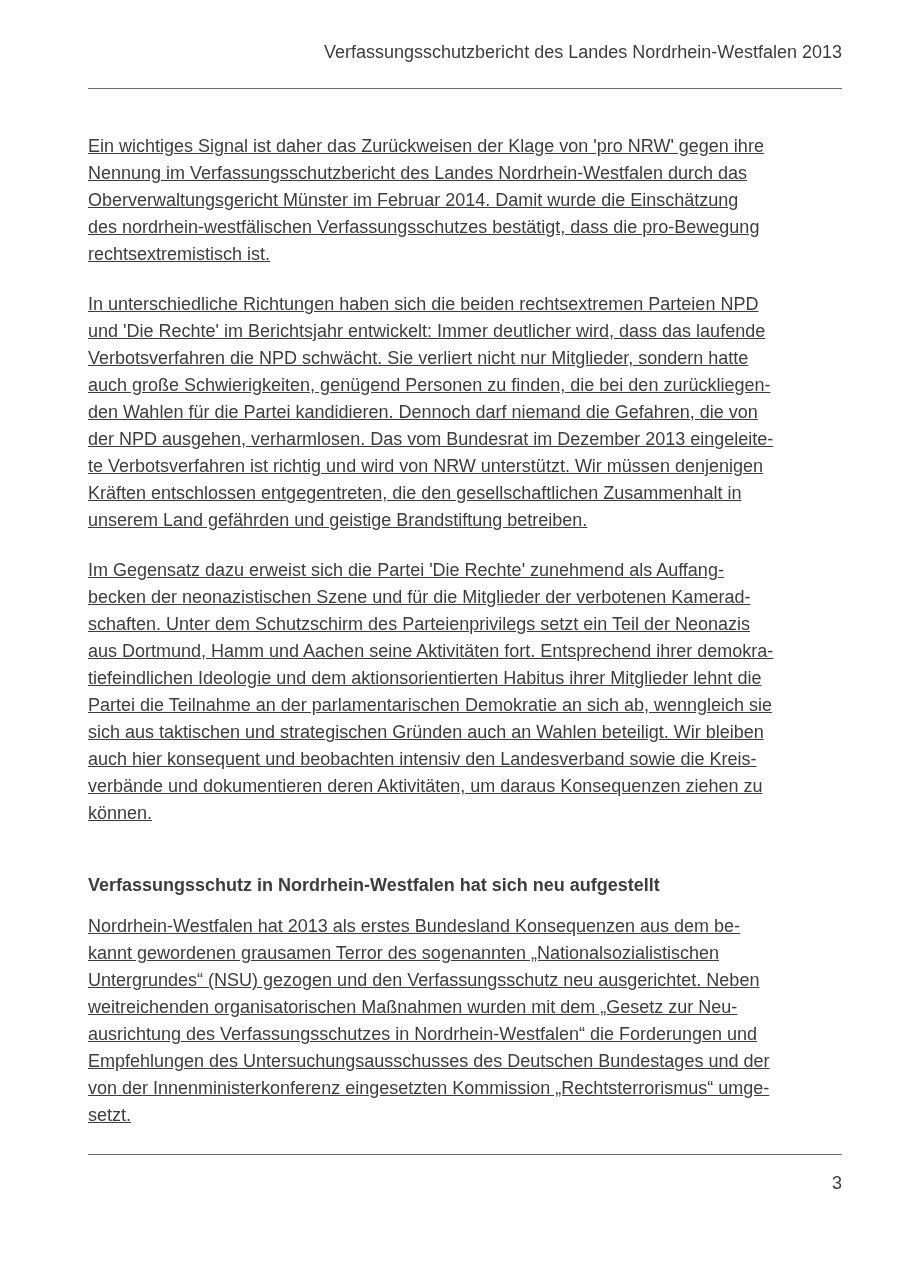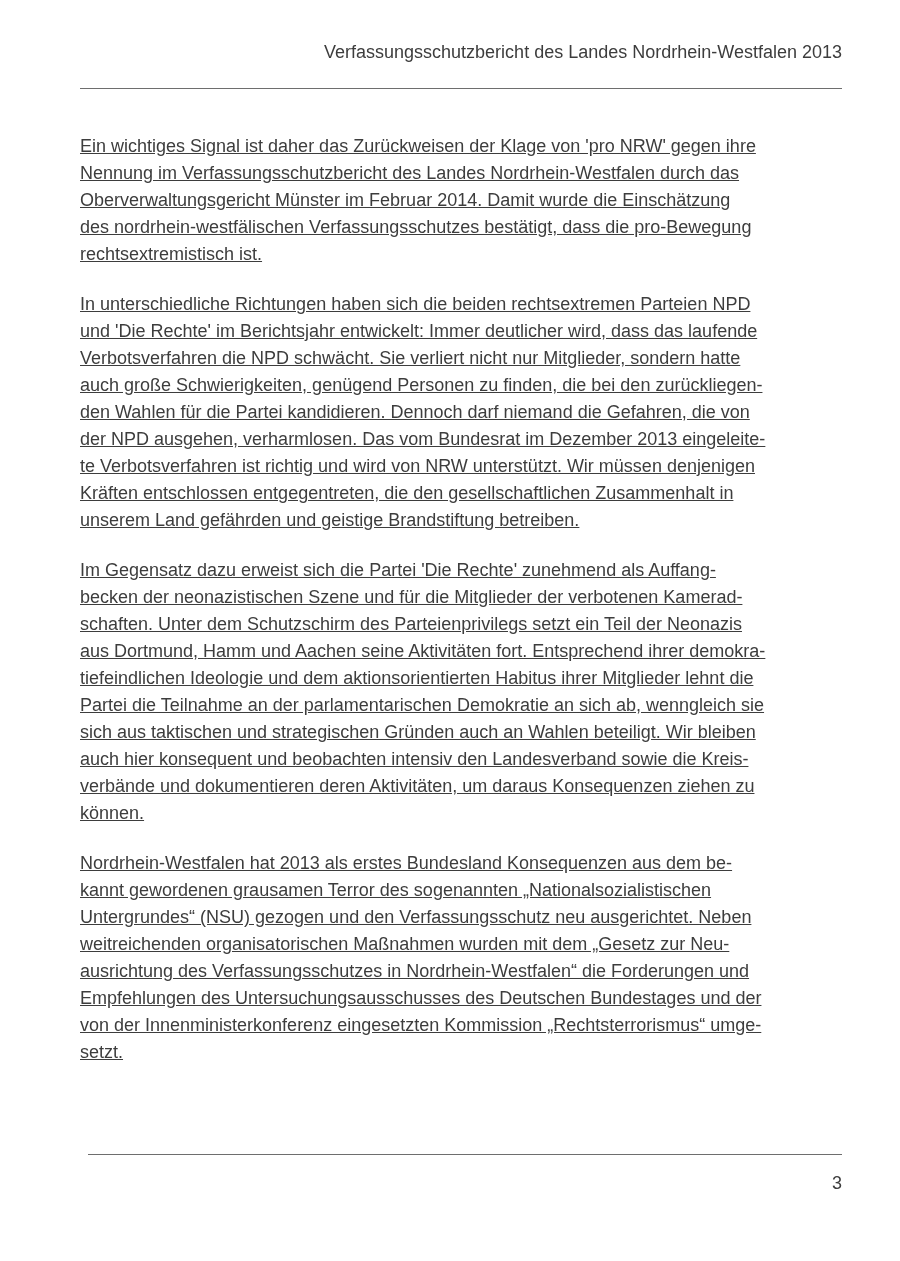--- a/index.html
+++ b/index.html
@@ -21,7 +21,7 @@
   }
   .content {
     position: absolute;
-    left: 80px;
+    left: 88px;
     right: 58px;
     top: 0;
   }

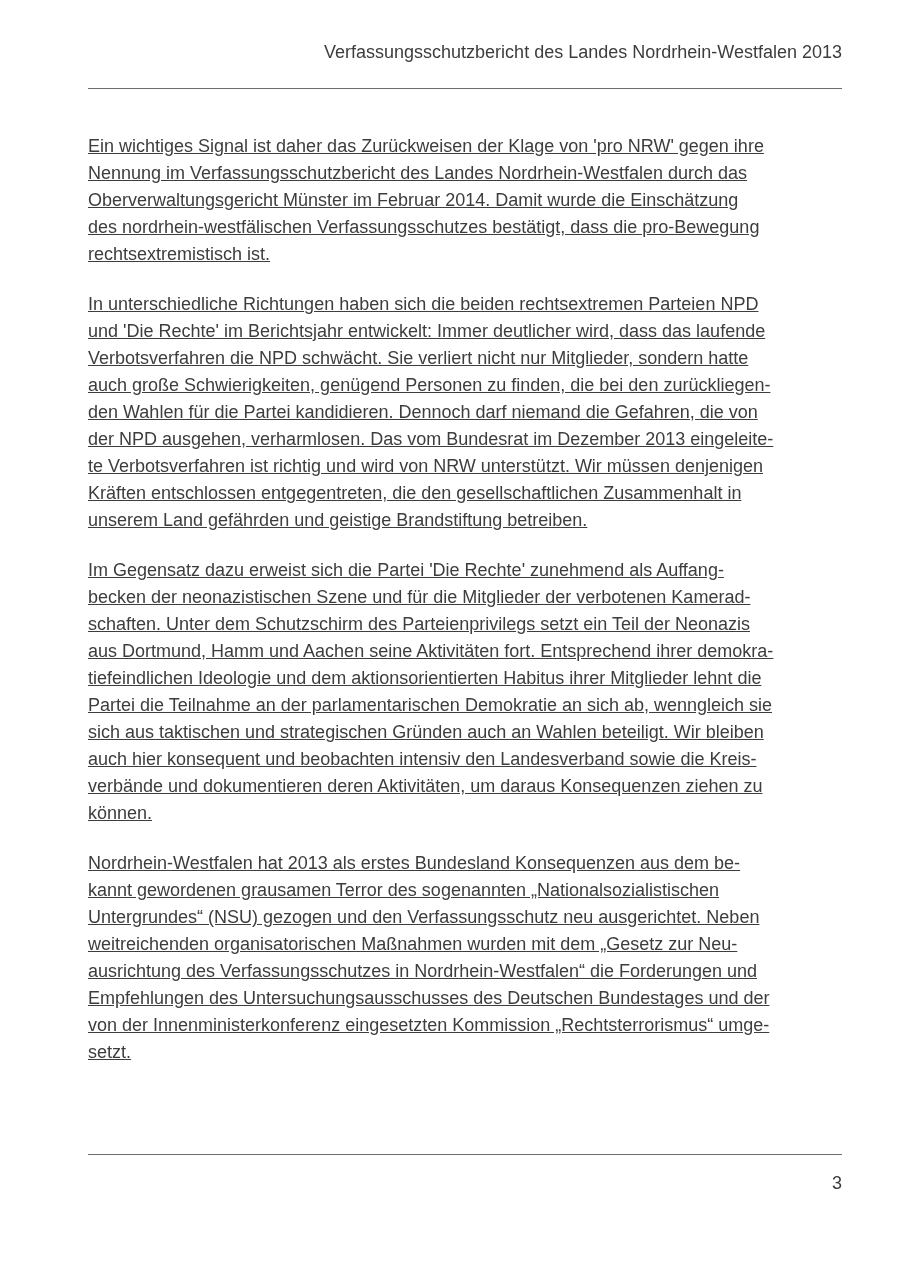--- a/index.html
+++ b/index.html
@@ -115,6 +115,7 @@
 verbände und dokumentieren deren Aktivitäten, um daraus Konsequenzen ziehen zu
 können.</p>
 
+      <h2 class="section-heading">Verfassungsschutz in Nordrhein-Westfalen hat sich neu aufgestellt</h2>
 
       <p class="para">Nordrhein-Westfalen hat 2013 als erstes Bundesland Konsequenzen aus dem be-
 kannt gewordenen grausamen Terror des sogenannten „Nationalsozialistischen

